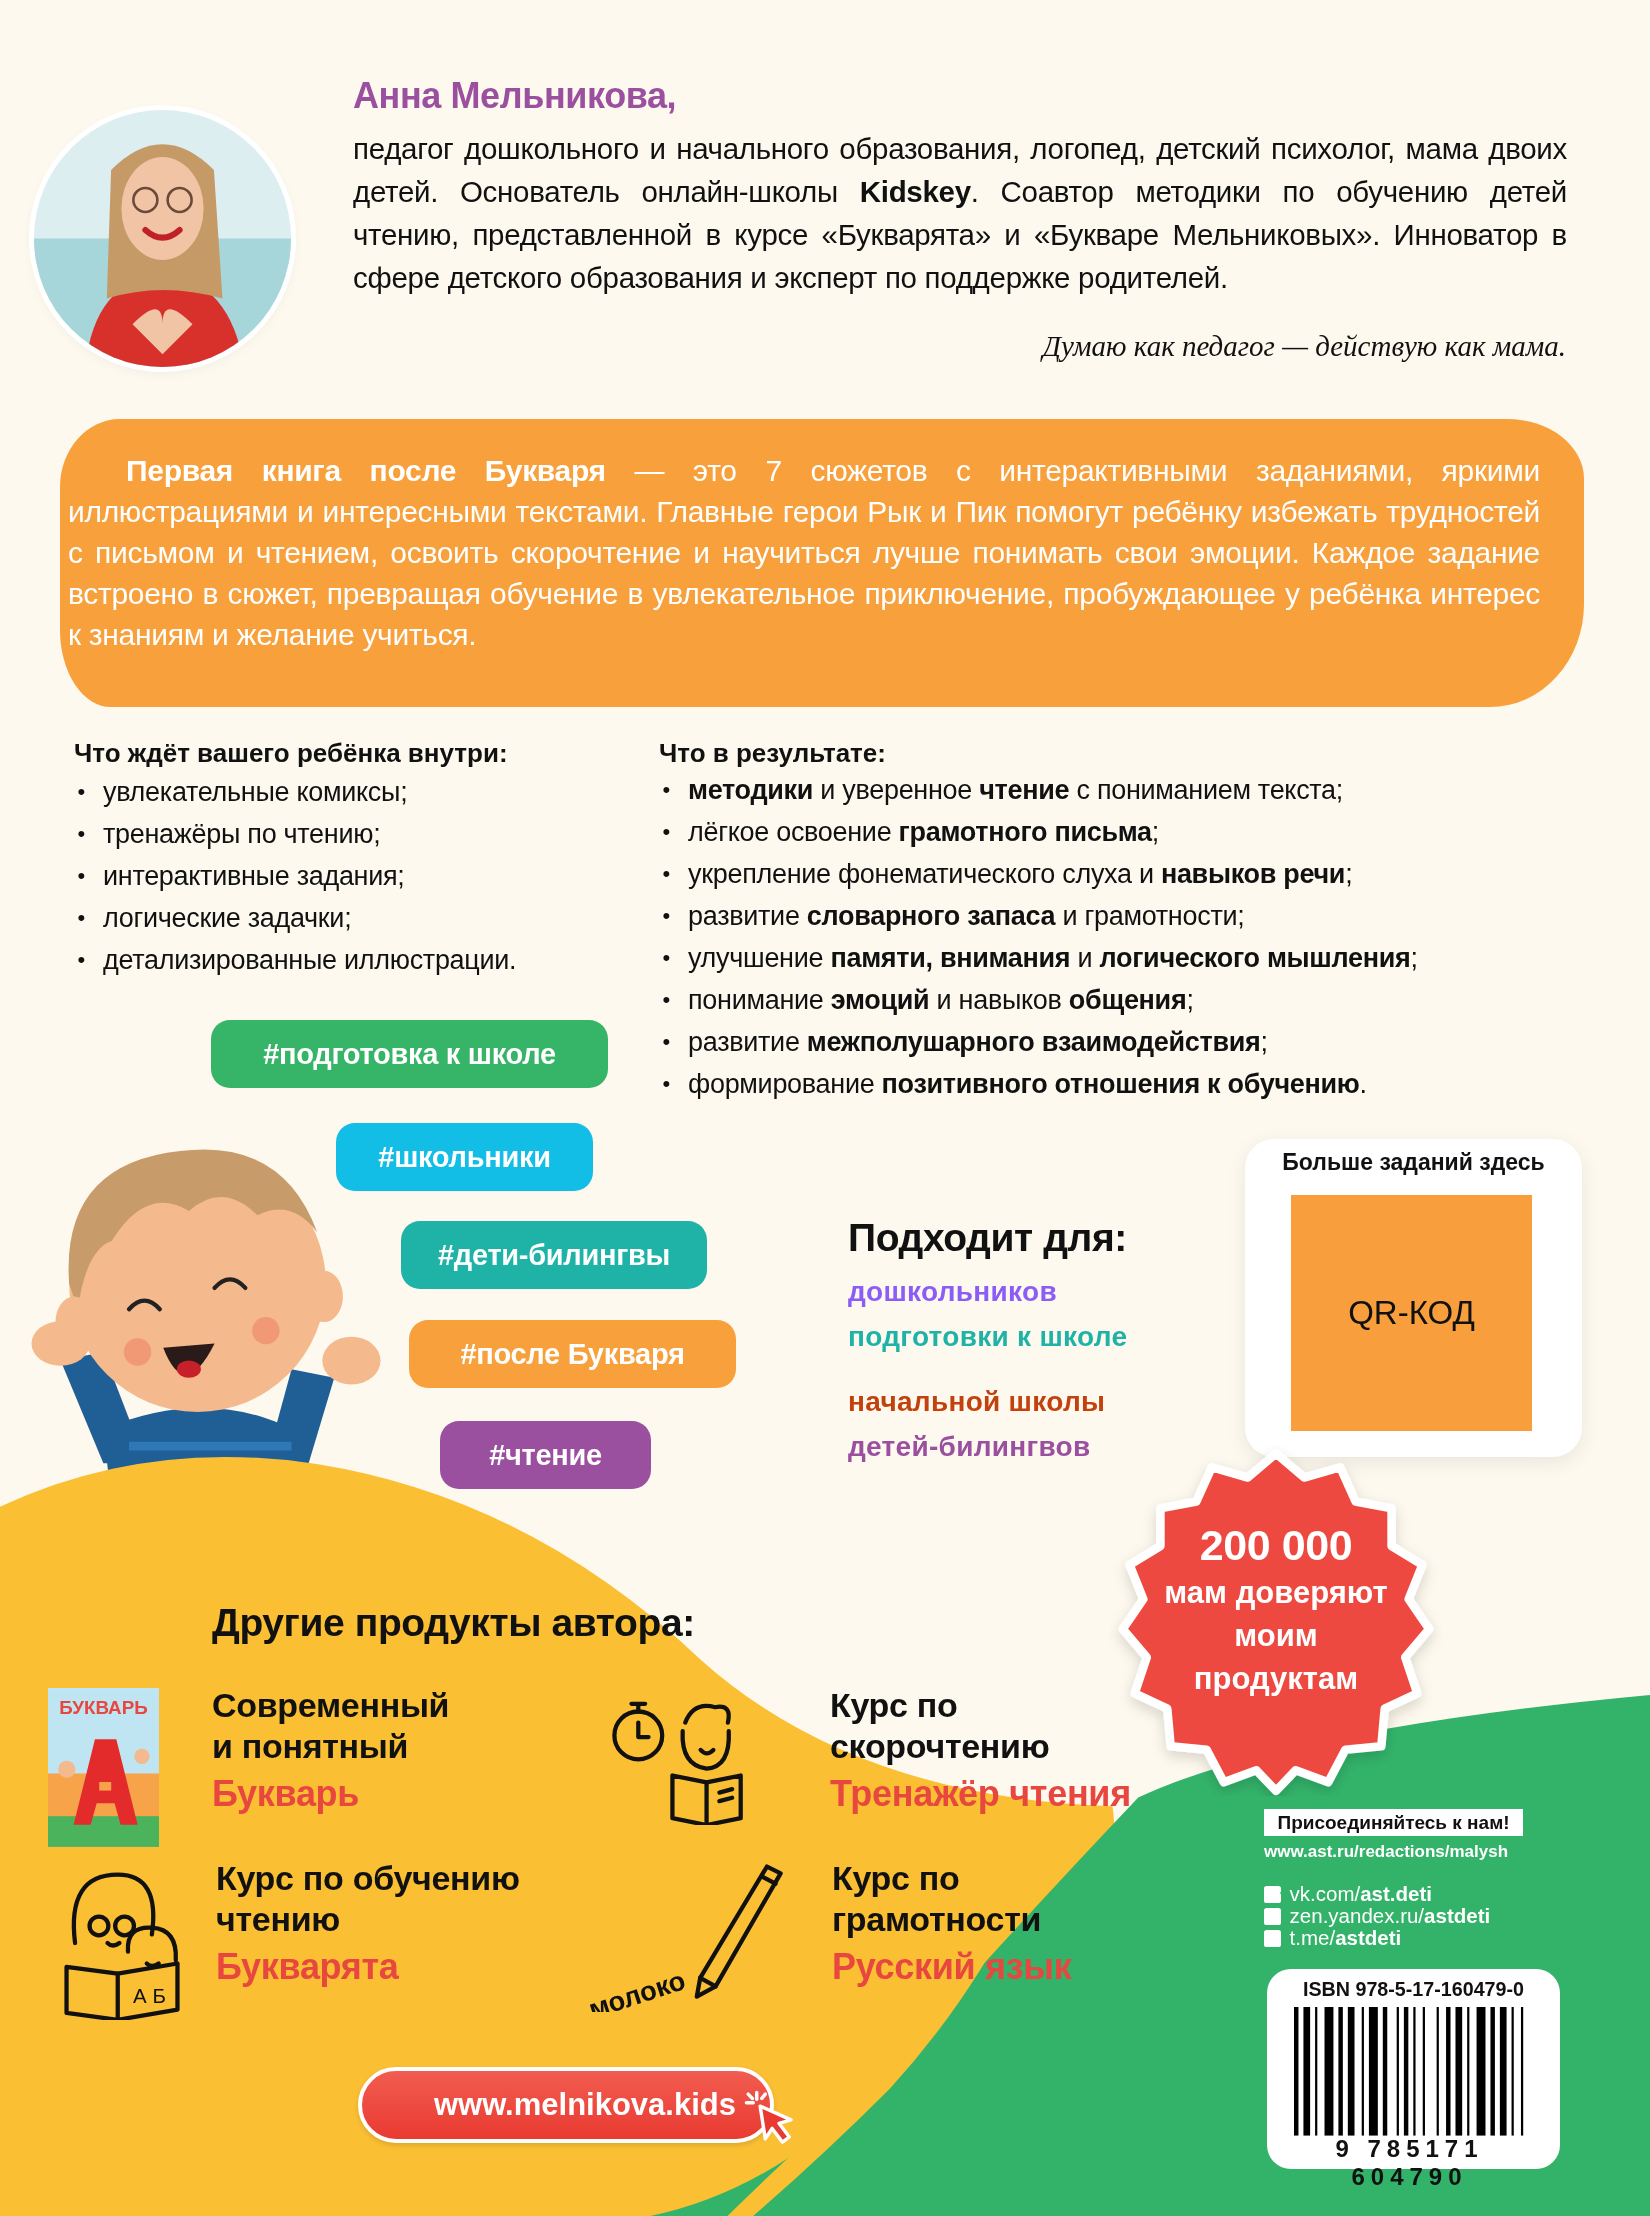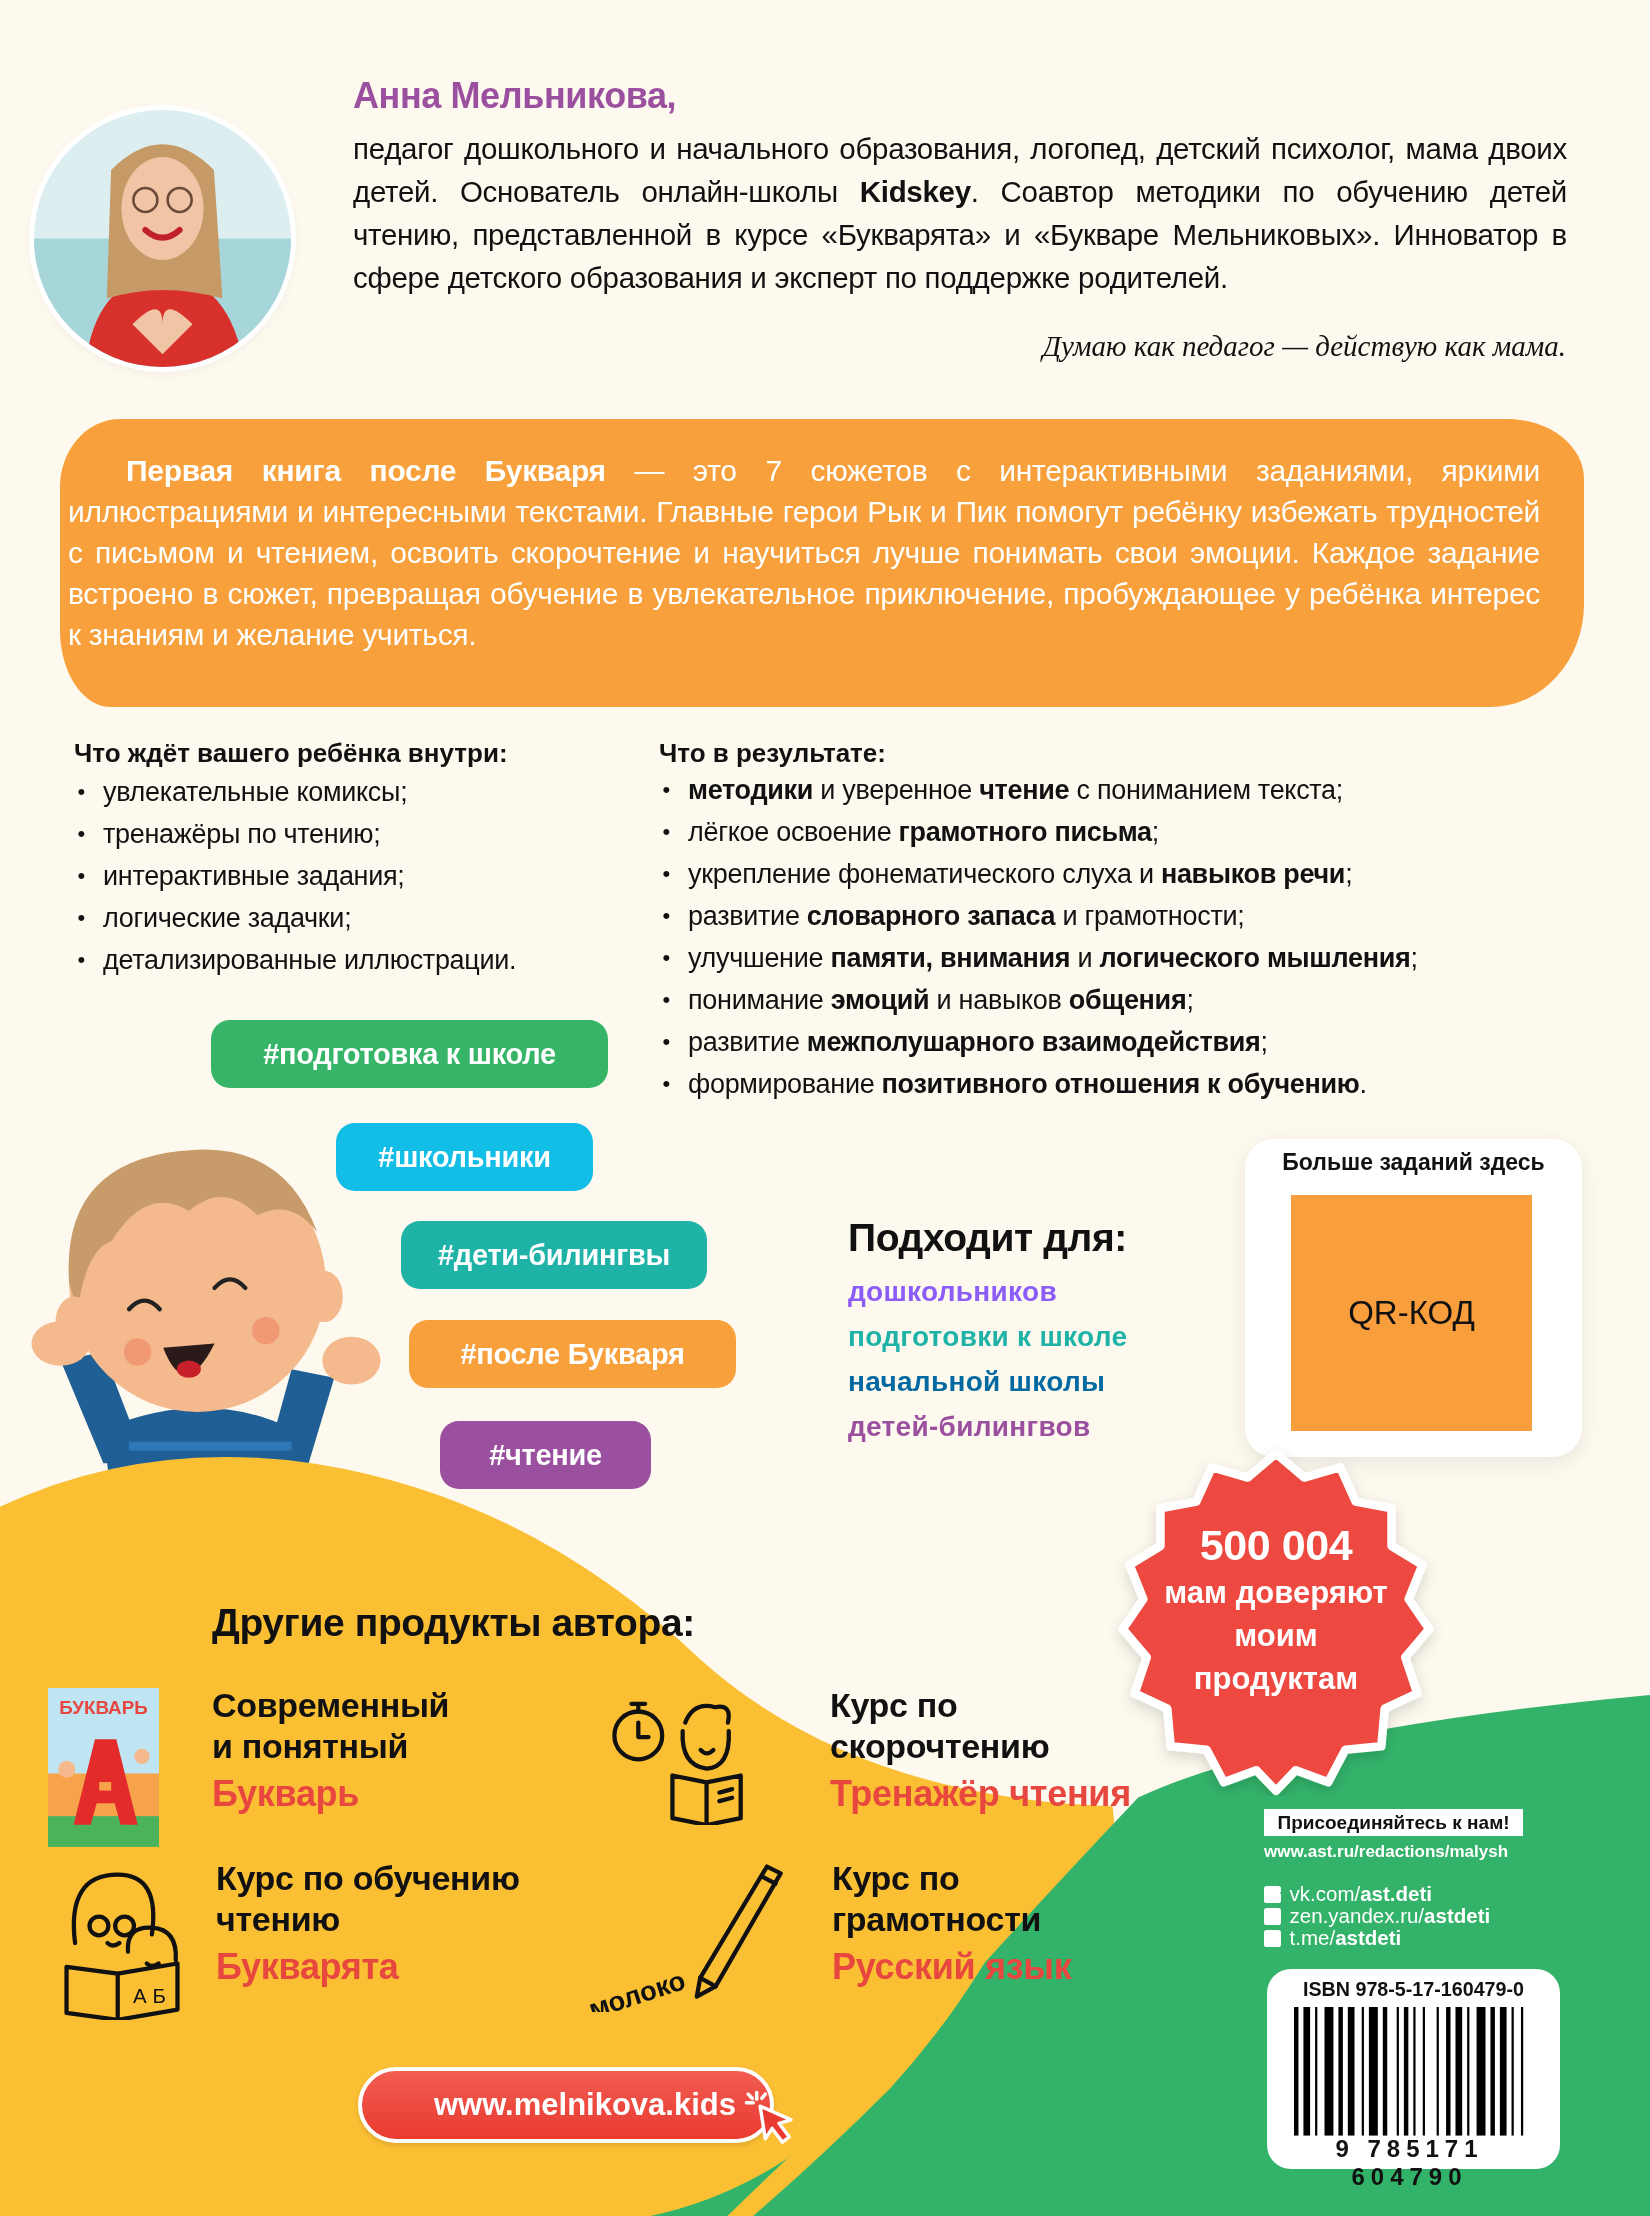--- a/index.html
+++ b/index.html
@@ -256,7 +256,7 @@
   <div class="suitable-title">Подходит для:</div>
   <div class="suitable-item" id="suit0" style="color: #8b5cf6;">дошкольников</div>
   <div class="suitable-item" id="suit1" style="color: rgb(31, 179, 168);">подготовки к школе</div>
-  <div class="suitable-item" id="suit2" style="color: #0369a1;">начальной школы</div>
+  <div class="suitable-item" id="suit2" style="color: #c2410c; margin-top: 20px;">начальной школы</div>
   <div class="suitable-item" id="suit3" style="color: rgb(154, 79, 159);">детей-билингвов</div>
 </div>
 

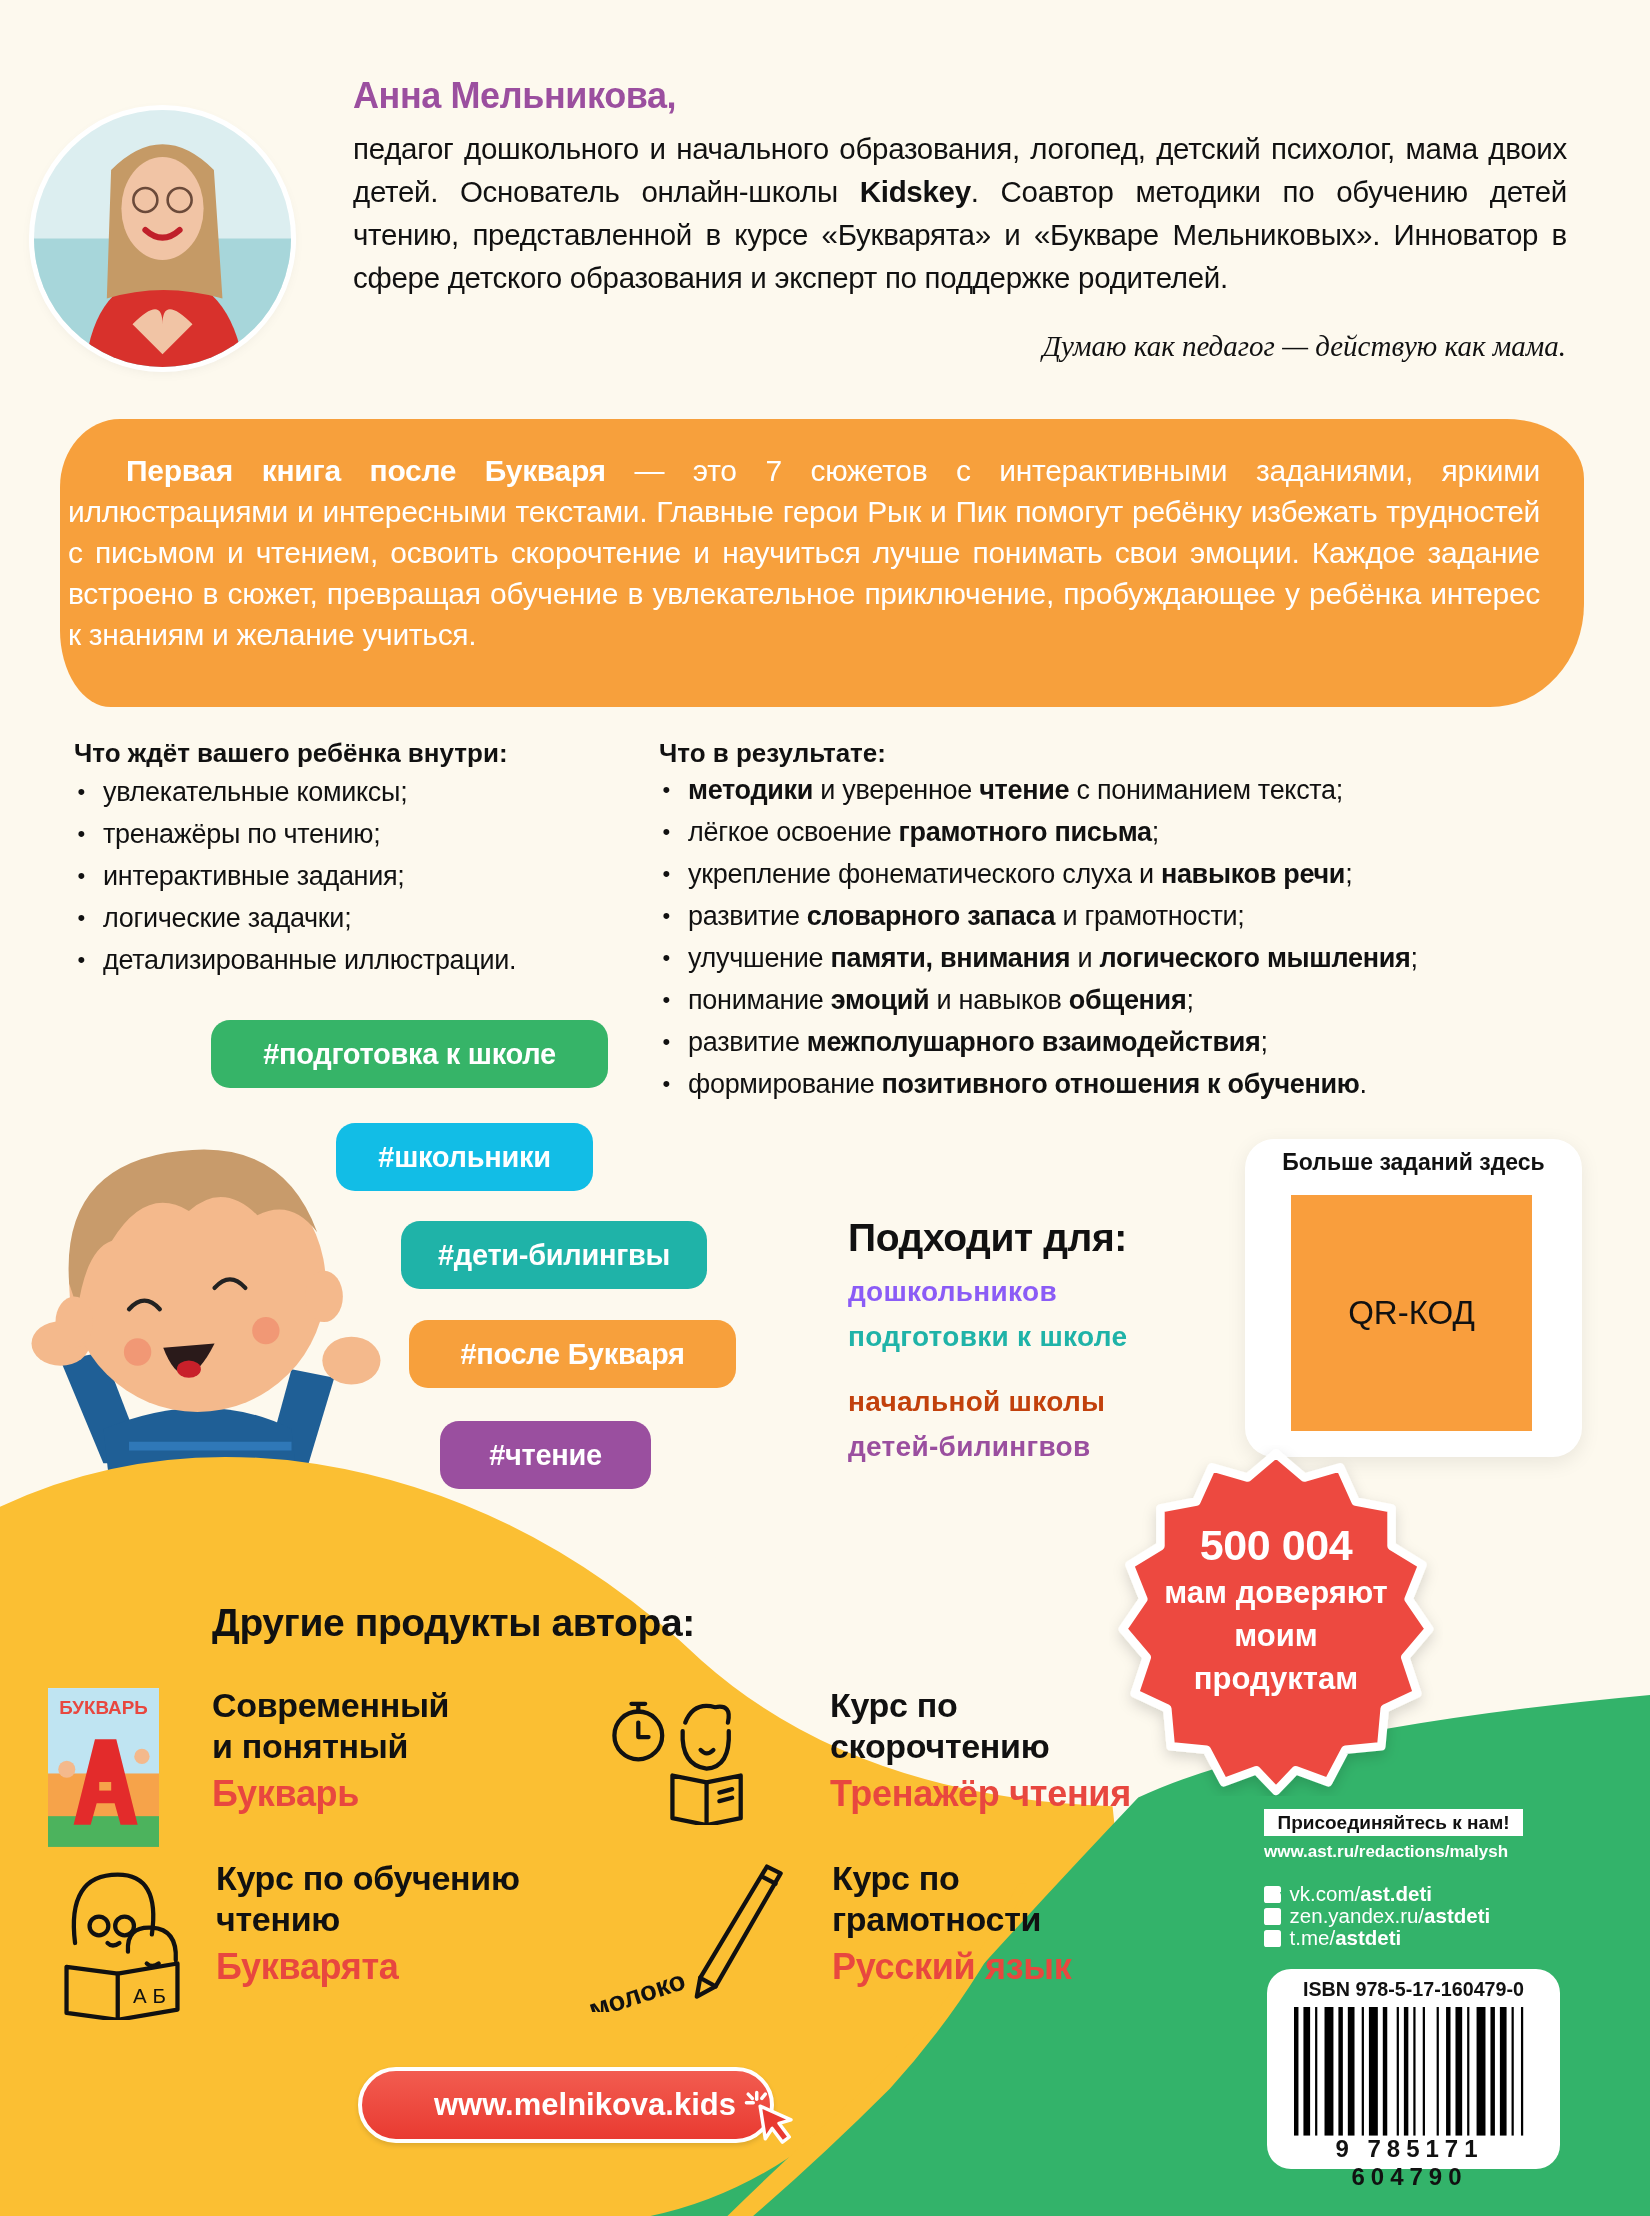--- a/index.html
+++ b/index.html
@@ -286,7 +286,7 @@
   <polygon filter="url(#bshadow)" fill="#ed4a40" stroke="#fff" stroke-width="10" stroke-linejoin="round" points="195,10 228,38 270,26 288,66 330,74 330,118 366,140 350,180 374,215 346,248 360,290 322,308 318,352 276,356 256,394 218,380 195,404 172,380 134,394 114,356 72,352 68,308 30,290 44,248 16,215 40,180 24,140 60,118 60,74 102,66 120,26 162,38"></polygon>
 </svg>
 <div class="abs badge-text">
-  <div class="badge-num">500 004</div>
+  <div class="badge-num">200 000</div>
   <div class="badge-line">мам доверяют</div>
   <div class="badge-line">моим</div>
   <div class="badge-line">продуктам</div>

